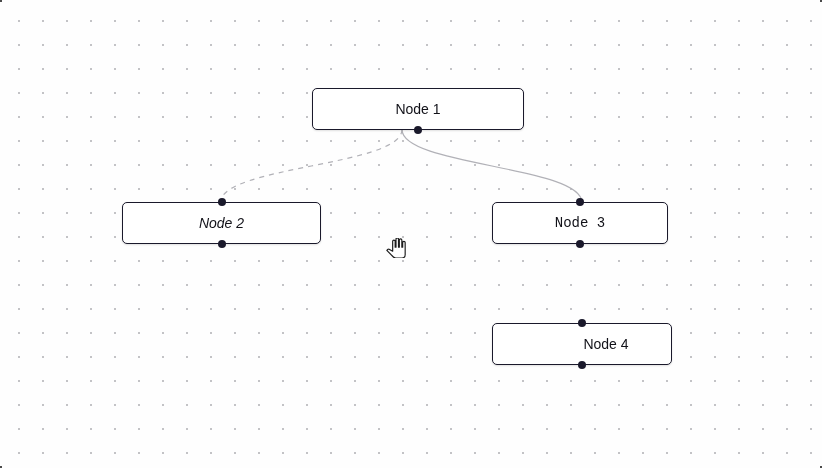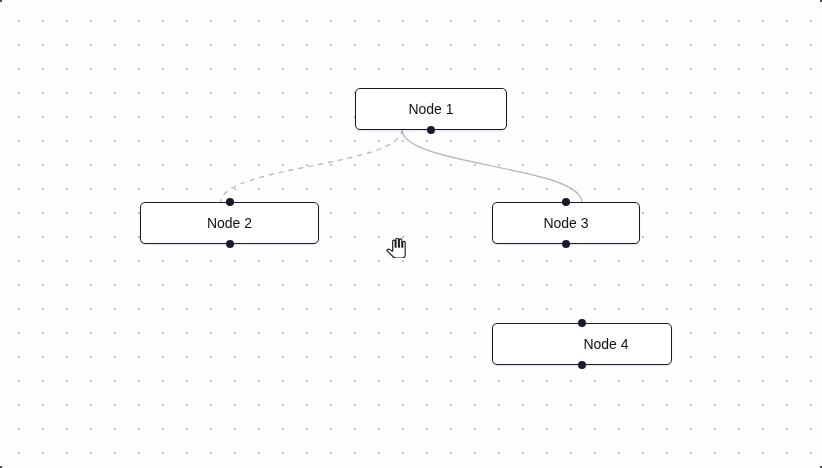--- a/index.html
+++ b/index.html
@@ -86,7 +86,7 @@
     <path class="edge" d="M402,129.5 C402,166 582,166 582,202.5"></path>
   </svg>
 
-  <div class="node" style="left: 312px; top: 88px; width: 152px; height: 42px; margin-left: 43px;">
+  <div class="node" style="left: 312px; top: 88px; width: 212px; height: 42px;">
     <span class="node-label">Node 1</span>
     <span class="handle handle-bottom"></span>
   </div>

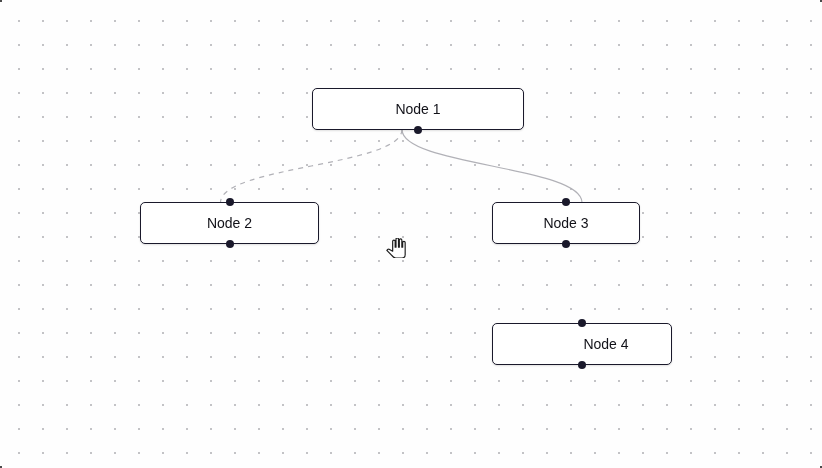--- a/index.html
+++ b/index.html
@@ -91,7 +91,7 @@
     <span class="handle handle-bottom"></span>
   </div>
 
-  <div class="node" style="left: 140px; top: 202px; width: 179px; height: 42px;">
+  <div class="node" style="left: 122px; top: 202px; width: 199px; height: 42px; font-style: italic;">
     <span class="handle handle-top"></span>
     <span class="node-label">Node 2</span>
     <span class="handle handle-bottom"></span>

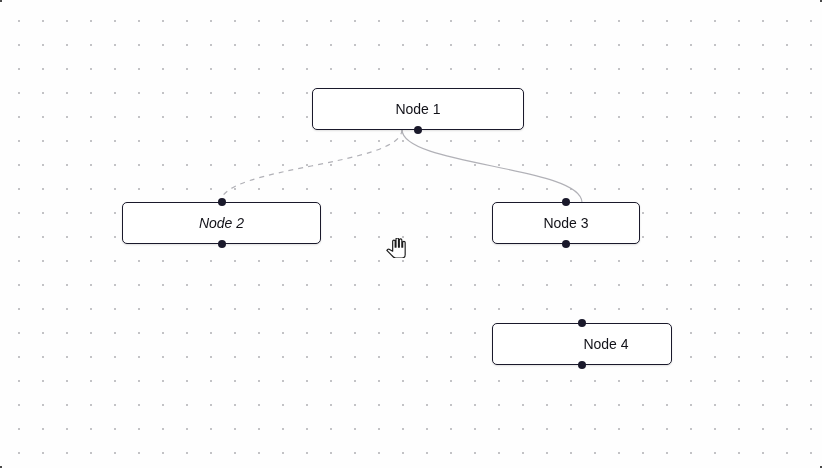--- a/index.html
+++ b/index.html
@@ -97,7 +97,7 @@
     <span class="handle handle-bottom"></span>
   </div>
 
-  <div class="node" style="left: 492px; top: 202px; width: 148px; height: 42px;">
+  <div class="node" style="left: 492px; top: 202px; width: 176px; height: 42px; font-family: Liberation Mono, monospace;">
     <span class="handle handle-top"></span>
     <span class="node-label">Node 3</span>
     <span class="handle handle-bottom"></span>

